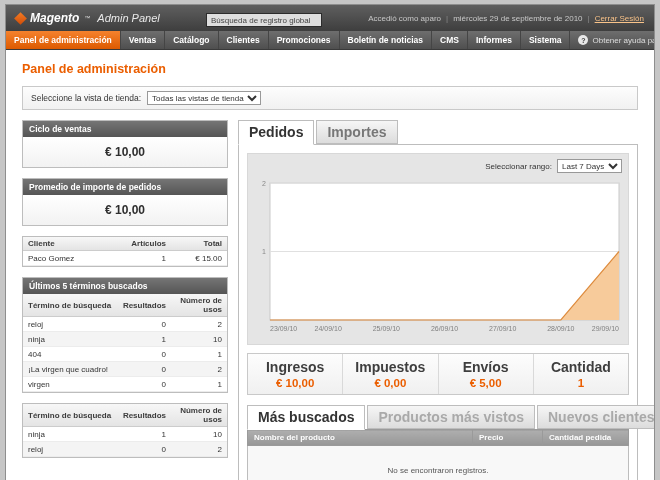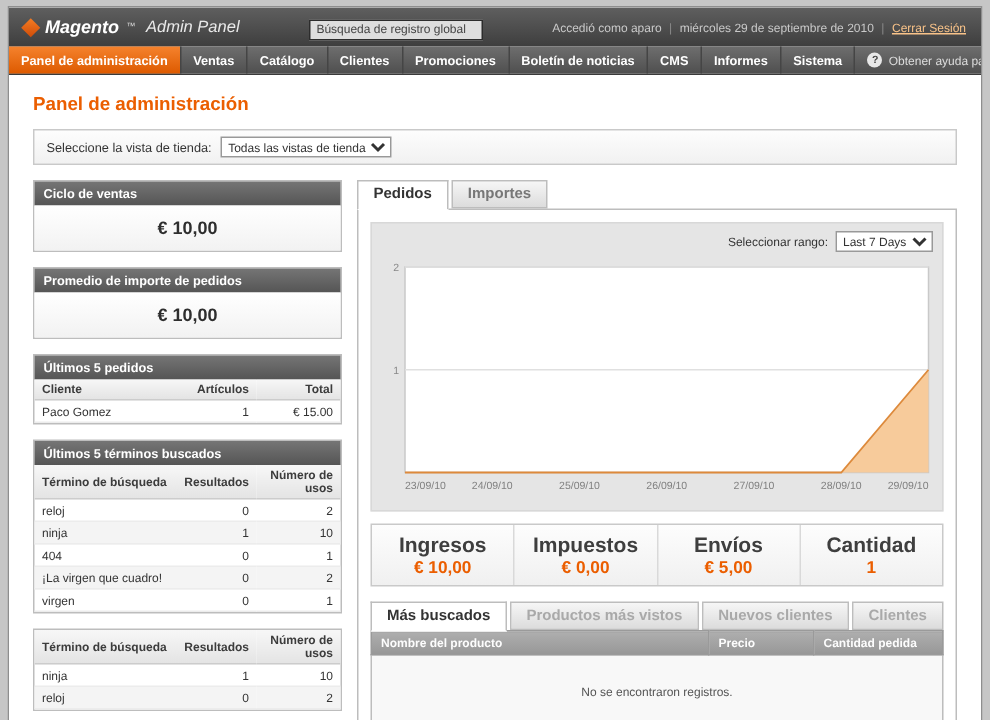--- a/index.html
+++ b/index.html
@@ -46,7 +46,7 @@
 
   .maincol{flex:1;min-width:0;}
   .tabs{display:flex;gap:2px;position:relative;z-index:2;}
-  .tab{font-size:10px;font-weight:bold;color:#777;background:linear-gradient(#f6f6f6,#dcdcdc);border:1px solid #bdbdbd;padding:3px 10px;cursor:pointer;white-space:nowrap;text-align:center;}
+  .tab{font-size:14px;font-weight:bold;color:#777;background:linear-gradient(#f6f6f6,#dcdcdc);border:1px solid #bdbdbd;padding:3px 10px;cursor:pointer;white-space:nowrap;text-align:center;}
   .tab.active{background:#fff;color:#333;border-bottom:1px solid #fff;margin-bottom:-1px;}
   .tab.disabled{color:#a9a9a9;}
   .panel{border:1px solid #bdbdbd;background:#fff;padding:8px;}

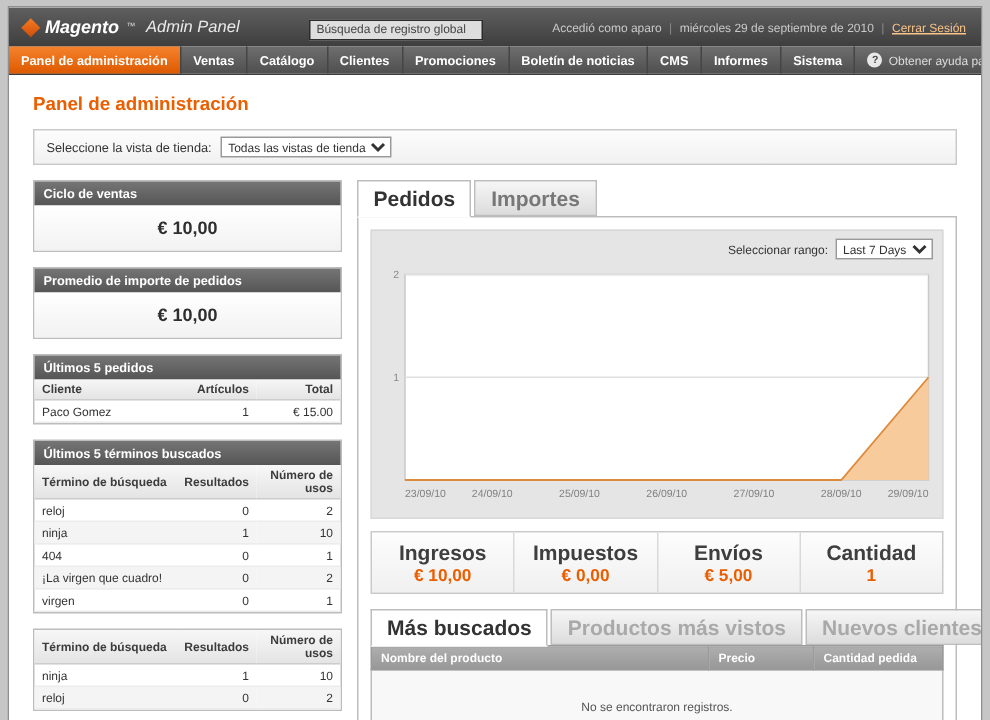--- a/index.html
+++ b/index.html
@@ -129,7 +129,6 @@
         </div>
 
         <div class="sbox">
-          <div class="sbox-h">Últimos 5 pedidos</div>
           <table class="stable">
             <thead>
                 <tr>

